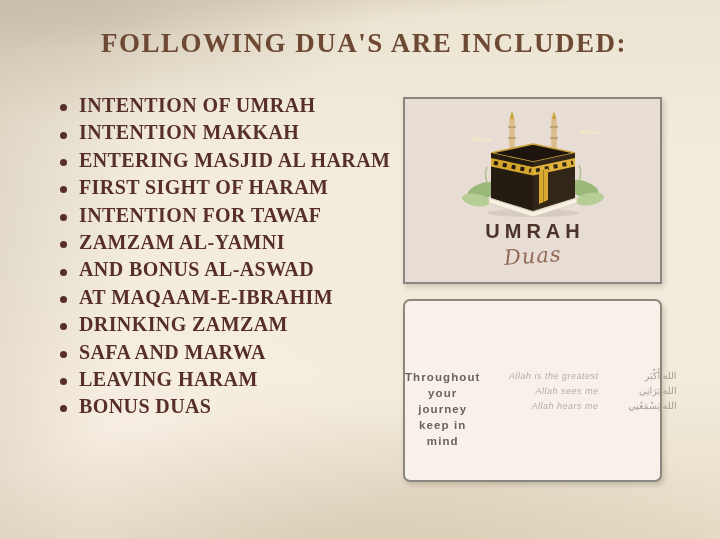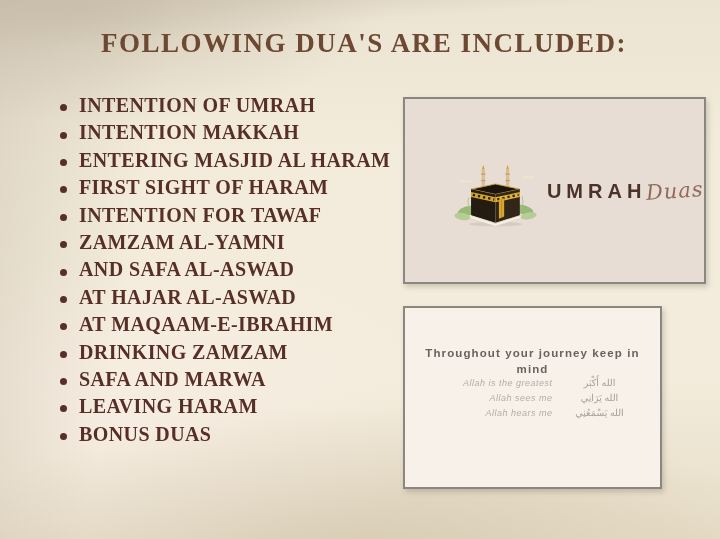--- a/index.html
+++ b/index.html
@@ -75,8 +75,8 @@
     height: 183px;
     background: #e7ddd4;
     display: flex;
+    flex-direction: column;
     align-items: center;
-    padding-left: 44px;
   }
   .cover-card svg { margin-top: 8px; display: block; }
   .cover-title {

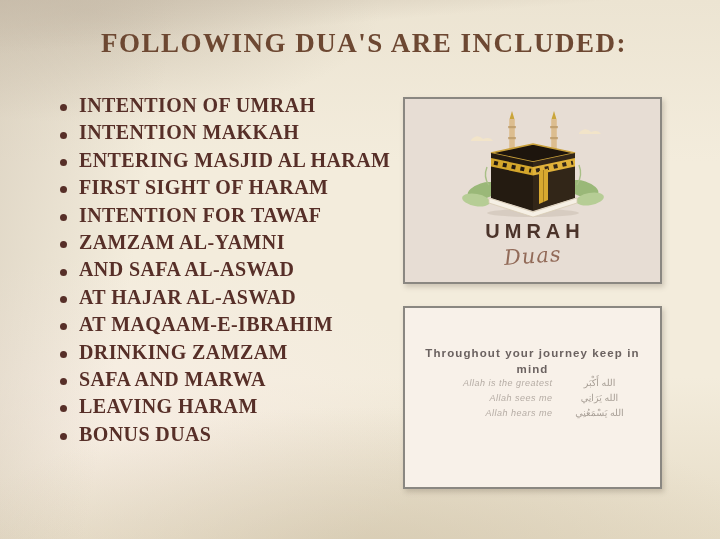--- a/index.html
+++ b/index.html
@@ -171,7 +171,7 @@
       </li>
     <li>
         <span class="bullet"></span>
-        <span>AND SAFA AL-ASWAD</span>
+        <span>AND BONUS AL-ASWAD</span>
       </li>
     <li>
         <span class="bullet"></span>

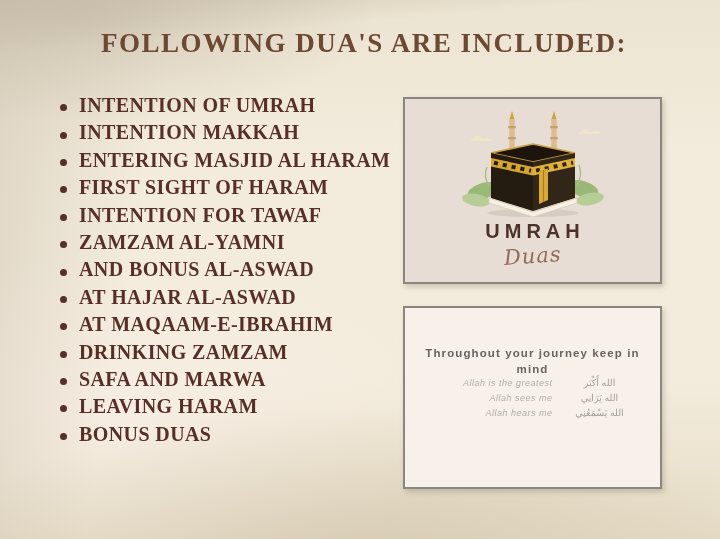--- a/index.html
+++ b/index.html
@@ -175,10 +175,6 @@
       </li>
     <li>
         <span class="bullet"></span>
-        <span>AT HAJAR AL-ASWAD</span>
-      </li>
-    <li>
-        <span class="bullet"></span>
         <span>AT MAQAAM-E-IBRAHIM</span>
       </li>
     <li>

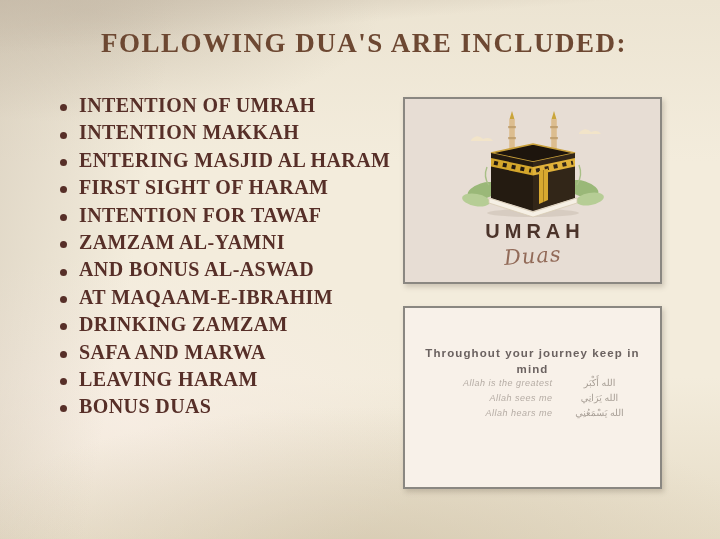--- a/index.html
+++ b/index.html
@@ -99,12 +99,13 @@
   }
 
   .reminder-card {
-    top: 306px;
+    top: 299px;
     height: 179px;
     background: #f8f1e9;
     display: flex;
-    flex-direction: column;
+    flex-direction: row;
     align-items: center;
+    border-radius: 7px;
   }
   .reminder-heading {
     margin-top: 37px;

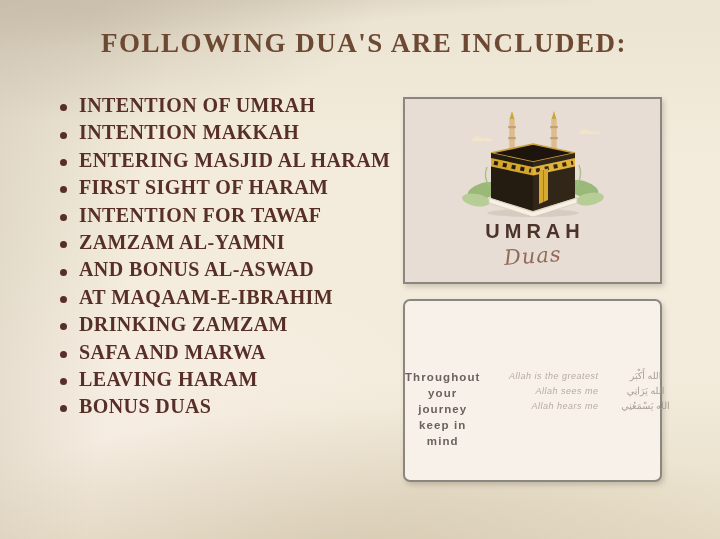--- a/index.html
+++ b/index.html
@@ -132,7 +132,7 @@
     color: #b5aca4;
   }
   .phrase-ar {
-    text-align: center;
+    text-align: right;
     font-size: 9.5px;
     color: #a59c93;
     direction: rtl;

